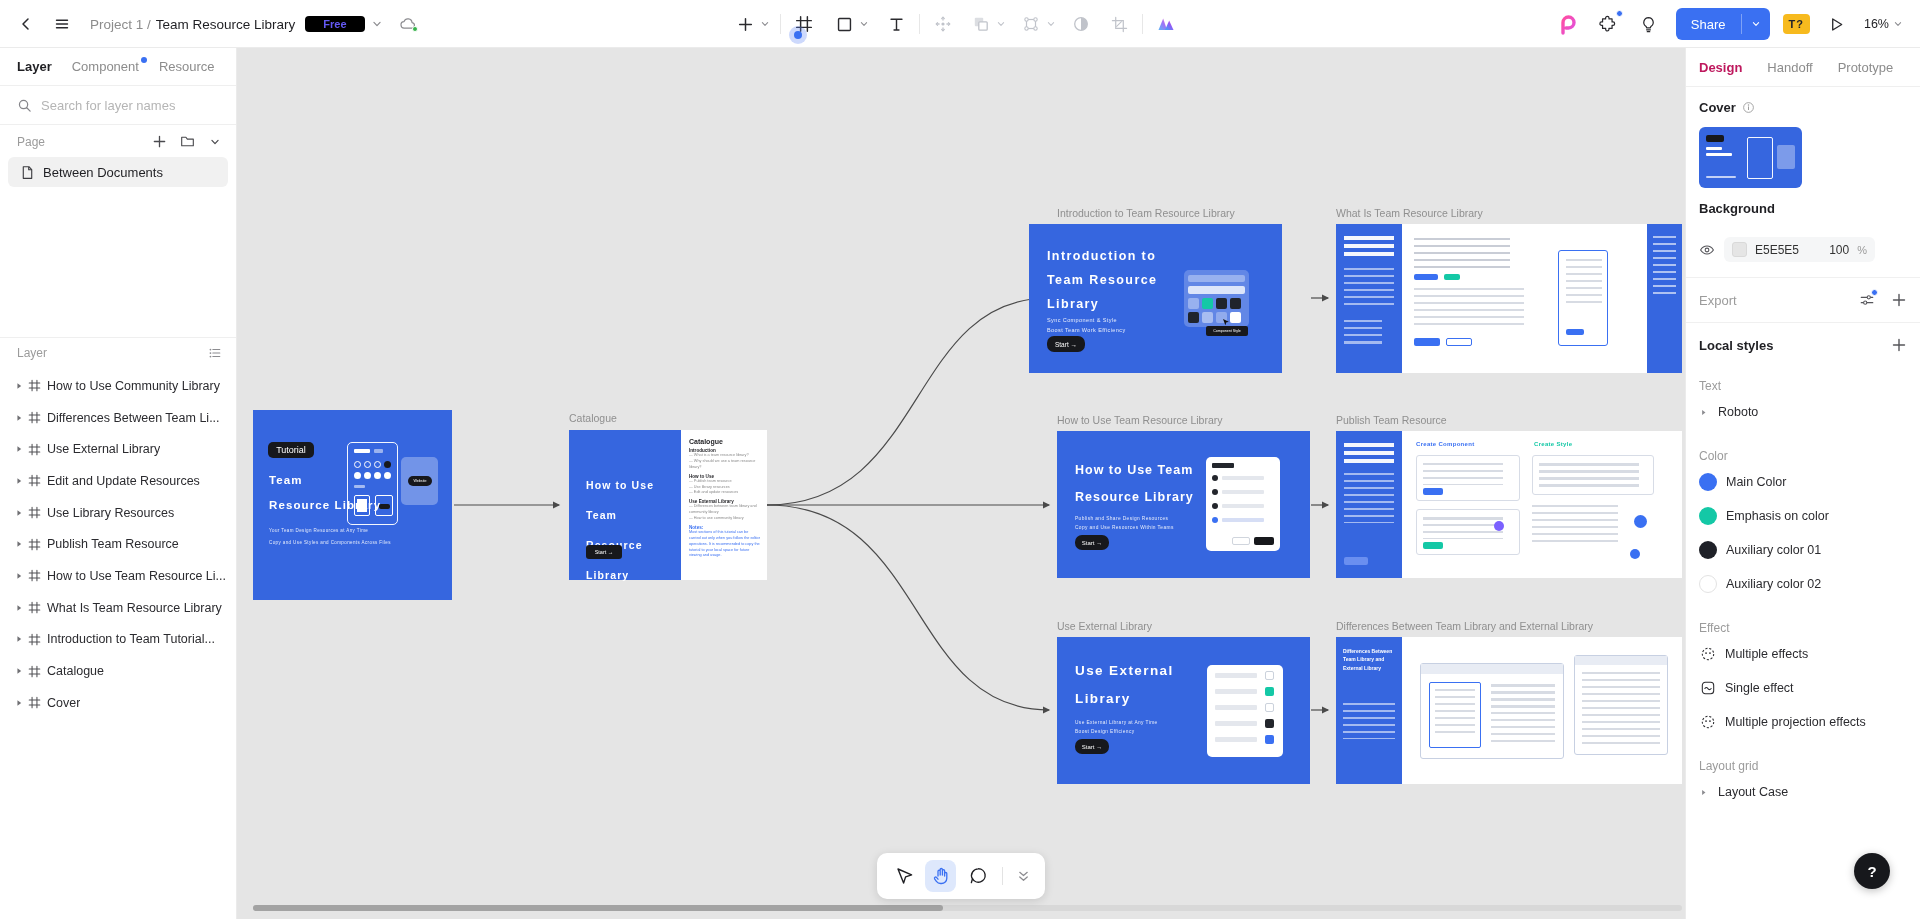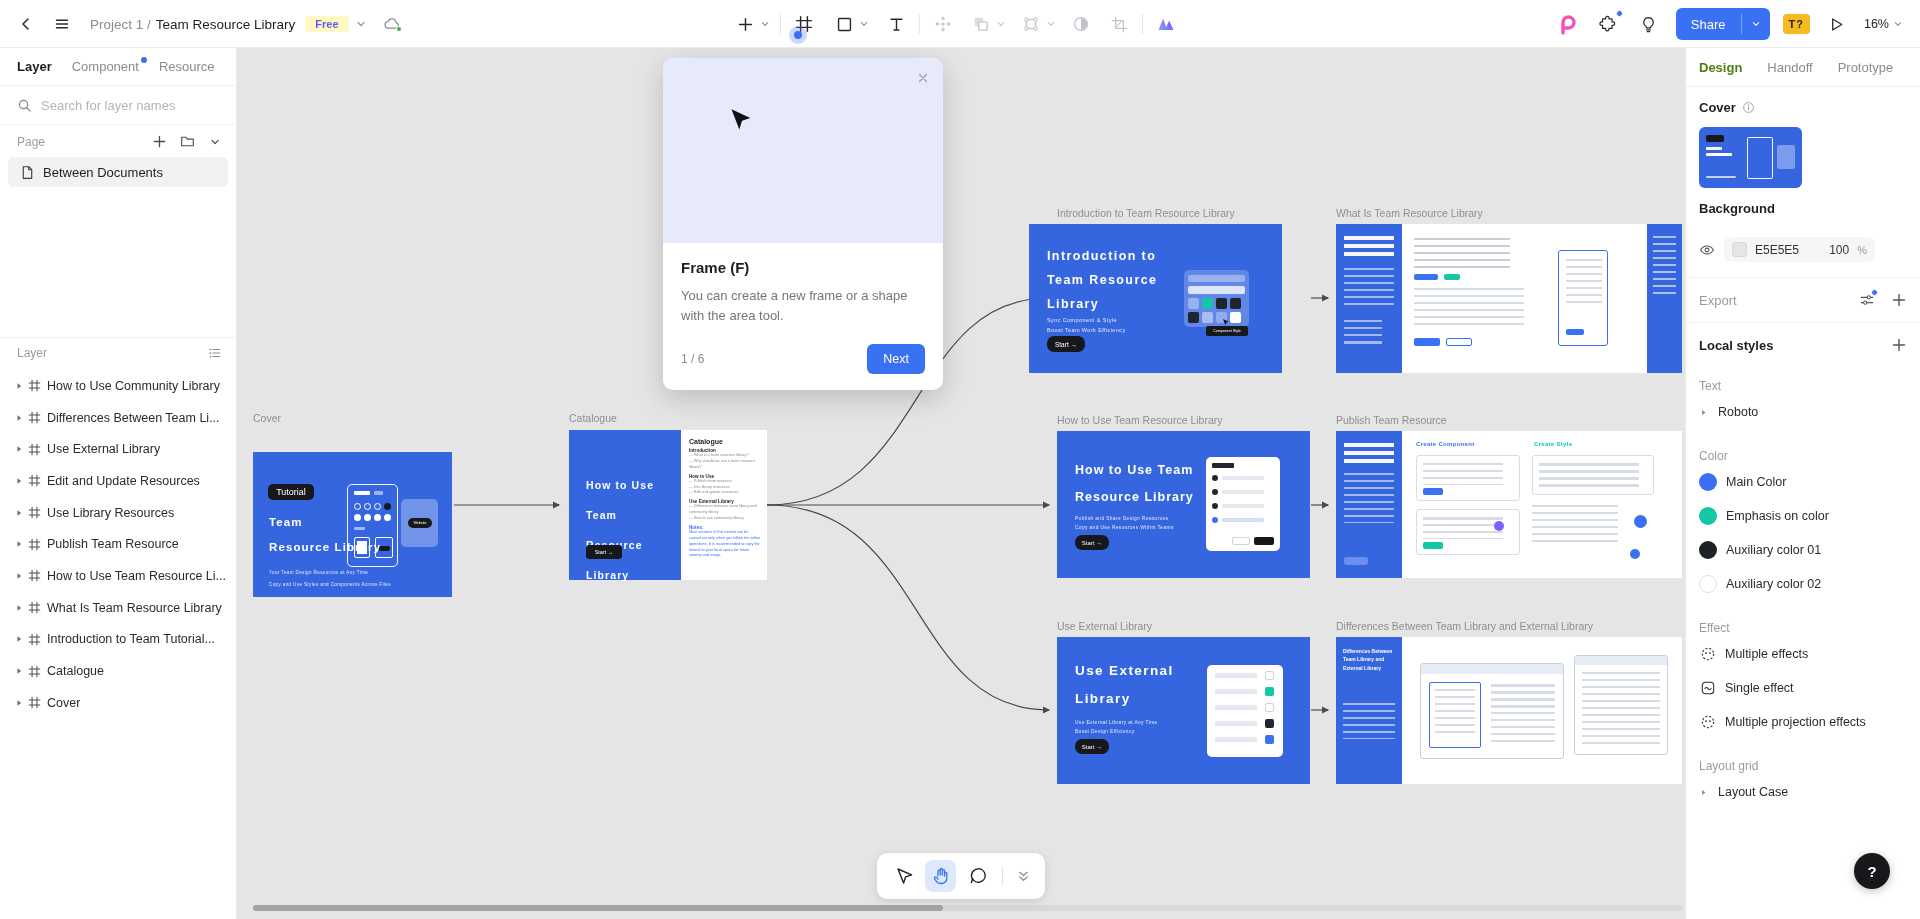--- a/index.html
+++ b/index.html
@@ -17,7 +17,7 @@
   .tb-title { display:flex; align-items:center; margin-left:14px; gap:5px; font-size:13.5px; }
   .crumb { color:#8c8c8c; }
   .fname { color:#1f1f23; font-weight:500; }
-  .badge-free { background:#fef9c3; color:#6459f4; font-size:11px; font-weight:600; padding:2px 10px; border-radius:4px; margin-left:5px; }
+  .badge-free { background:#000000; color:#6459f4; font-size:11px; font-weight:600; padding:2px 18px; border-radius:4px; margin-left:5px; }
   .tb-center { position:absolute; left:730px; top:0; height:48px; display:flex; align-items:center; }
   .tool { height:32px; min-width:30px; display:flex; align-items:center; justify-content:center; border-radius:6px; padding:0 3px; }
   .tool-chev { width:14px; display:flex; align-items:center; justify-content:center; margin-left:-2px; }

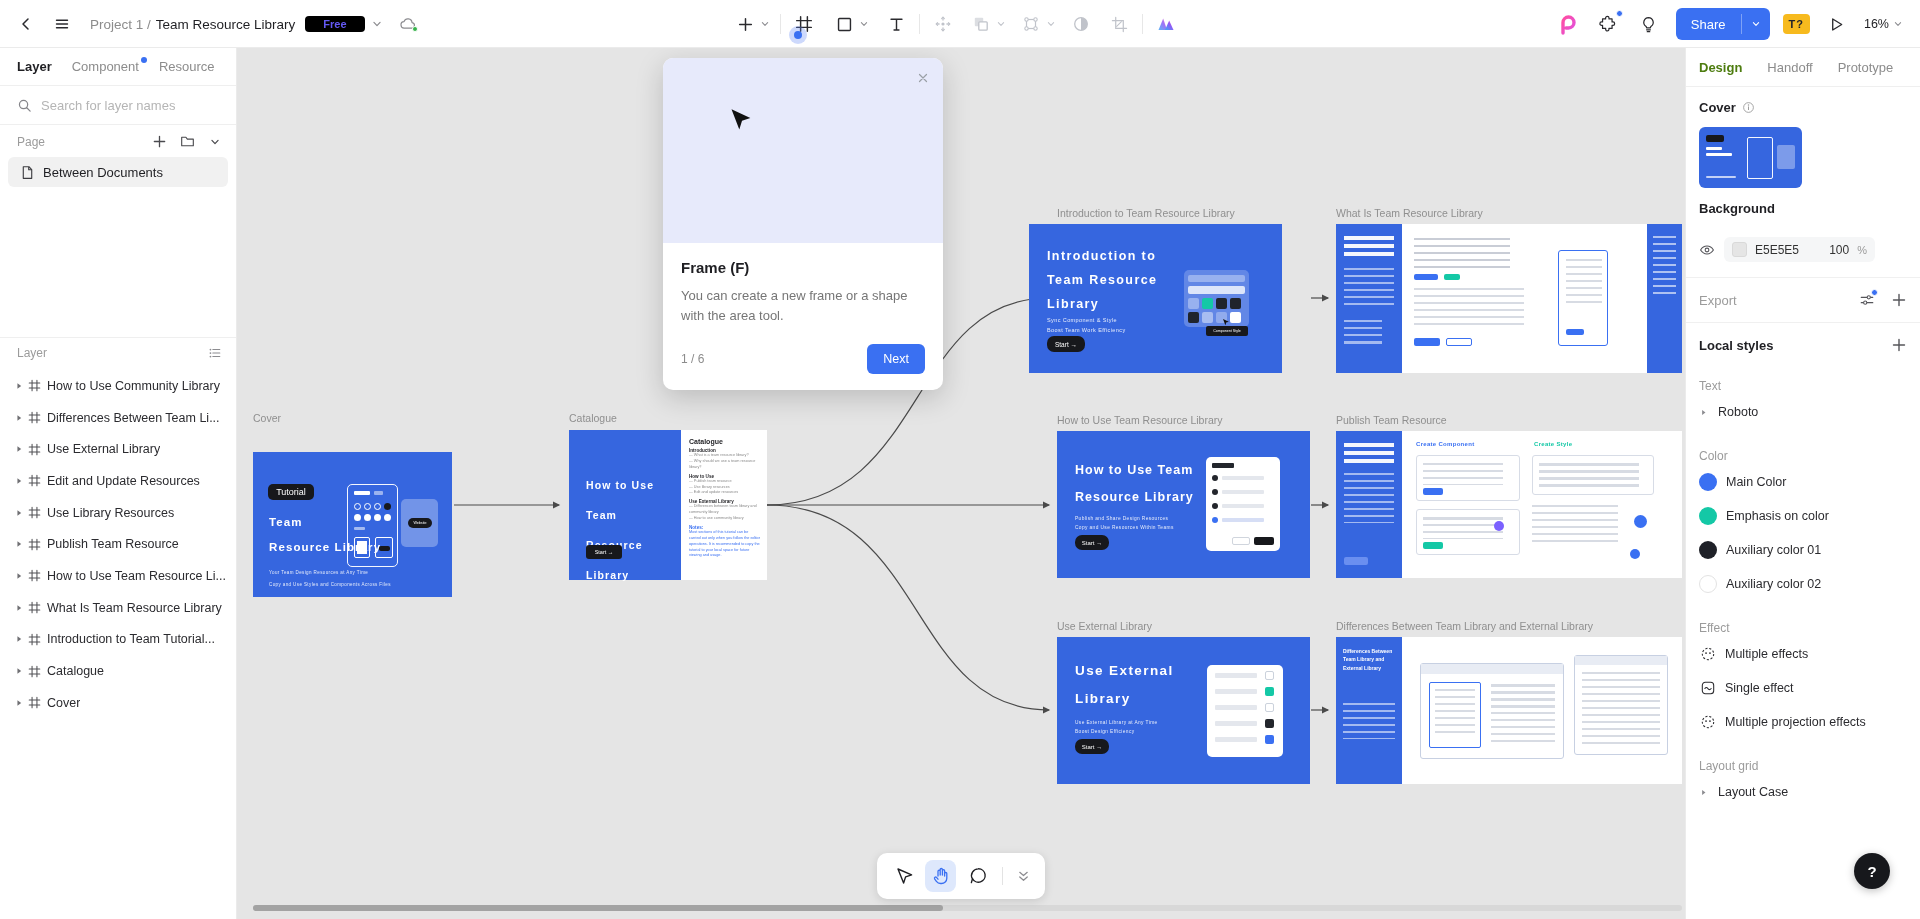--- a/index.html
+++ b/index.html
@@ -151,7 +151,7 @@
   #rpanel { position:absolute; top:48px; right:0; width:235px; bottom:0; background:#fff; border-left:1px solid #ebebeb; z-index:20; }
   .rp-tabs { height:39px; border-bottom:1px solid #efefef; display:flex; align-items:center; padding:0 13px; gap:25px; font-size:13px; }
   .rp-tab { color:#8c8c8c; cursor:pointer; }
-  .rp-tab.active { color:#4d7c0f; font-weight:700; }
+  .rp-tab.active { color:#be185d; font-weight:700; }
   .rp-sec { padding:0 13px; }
   .rp-title-row { display:flex; align-items:center; gap:6px; margin-top:13px; font-size:13px; font-weight:700; color:#1f1f23; }
   .cover-thumb { margin-top:12px; width:103px; height:61px; background:#3666df; border-radius:6px; position:relative; cursor:pointer; overflow:hidden; }

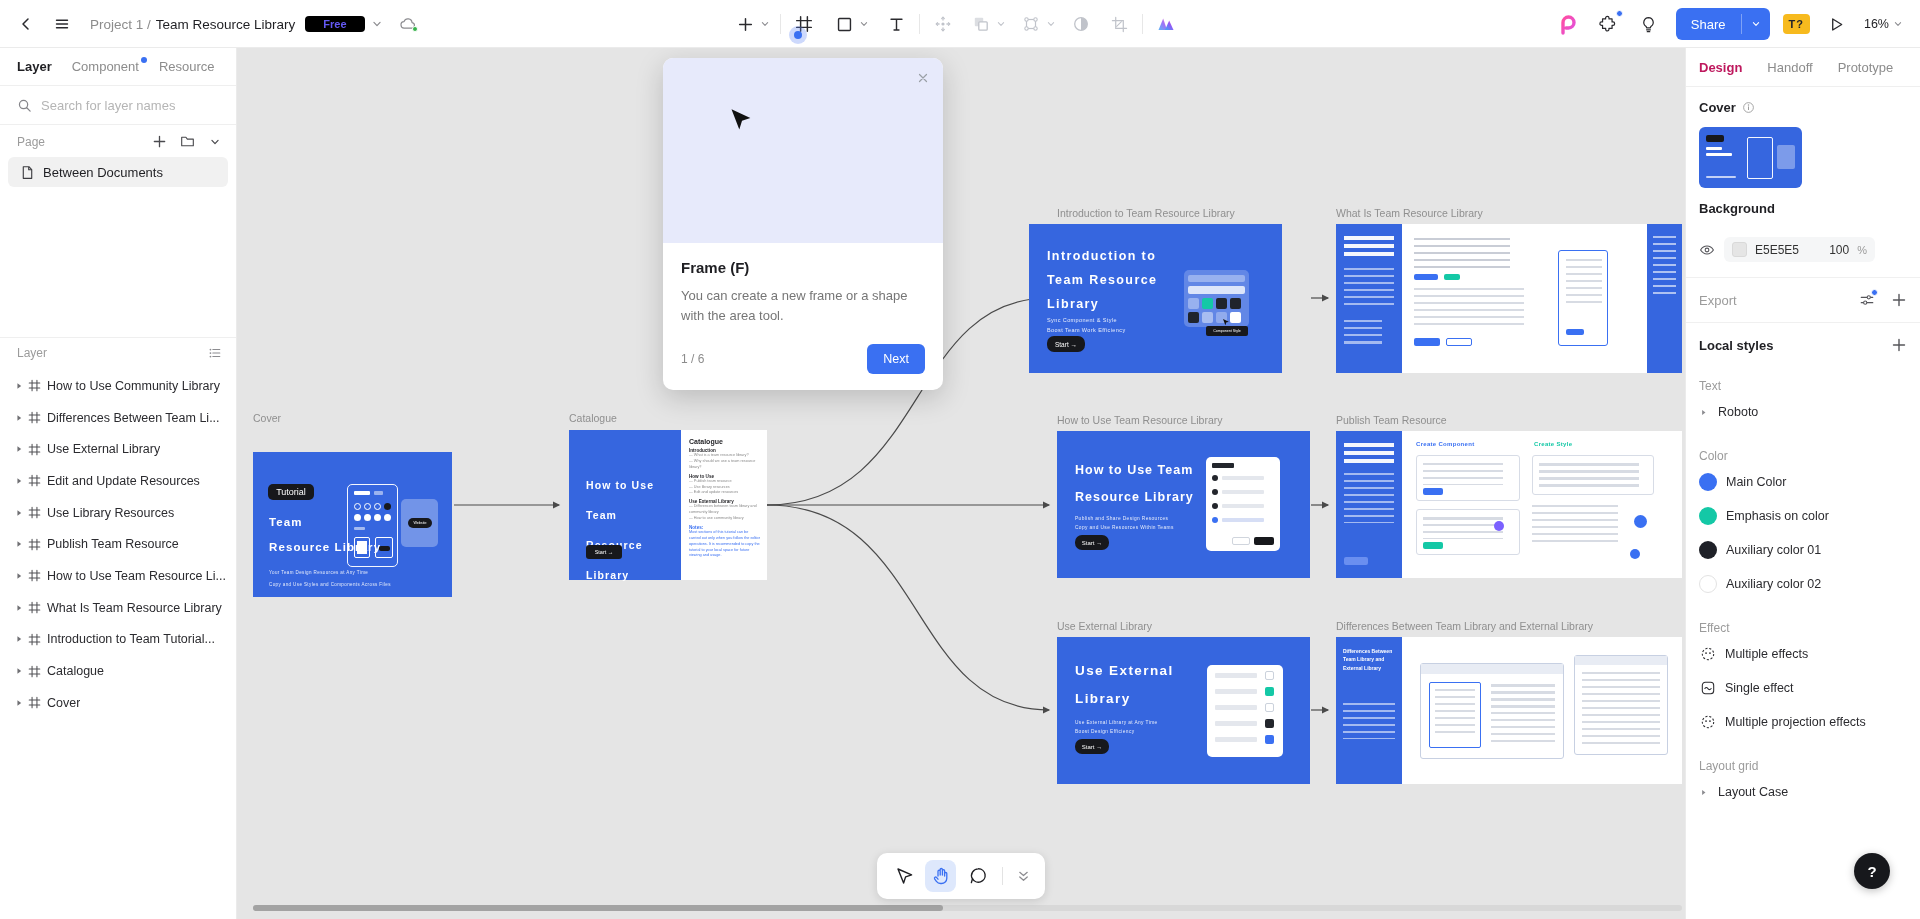--- a/index.html
+++ b/index.html
@@ -906,28 +906,6 @@
     </div>
   </div>
 
-  <div id="popup">
-    <div class="pop-hero">
-      <span style="position:absolute; left:62px; top:48px">
-          <svg width="26" height="26" style="color:#111">
-            <use href="#s-cursorfill"></use>
-          </svg>
-        </span>
-      <div class="pop-close">
-          <svg width="14" height="14">
-            <use href="#s-close"></use>
-          </svg>
-        </div>
-    </div>
-    <div class="pop-body">
-      <div class="pop-title">Frame (F)</div>
-      <div class="pop-text">You can create a new frame or a shape with the area tool.</div>
-      <div class="pop-foot">
-        <span class="pop-prog">1 / 6</span>
-        <button class="pop-next">Next</button>
-      </div>
-    </div>
-  </div>
 
   <div id="btoolbar">
     <div class="bt-btn">

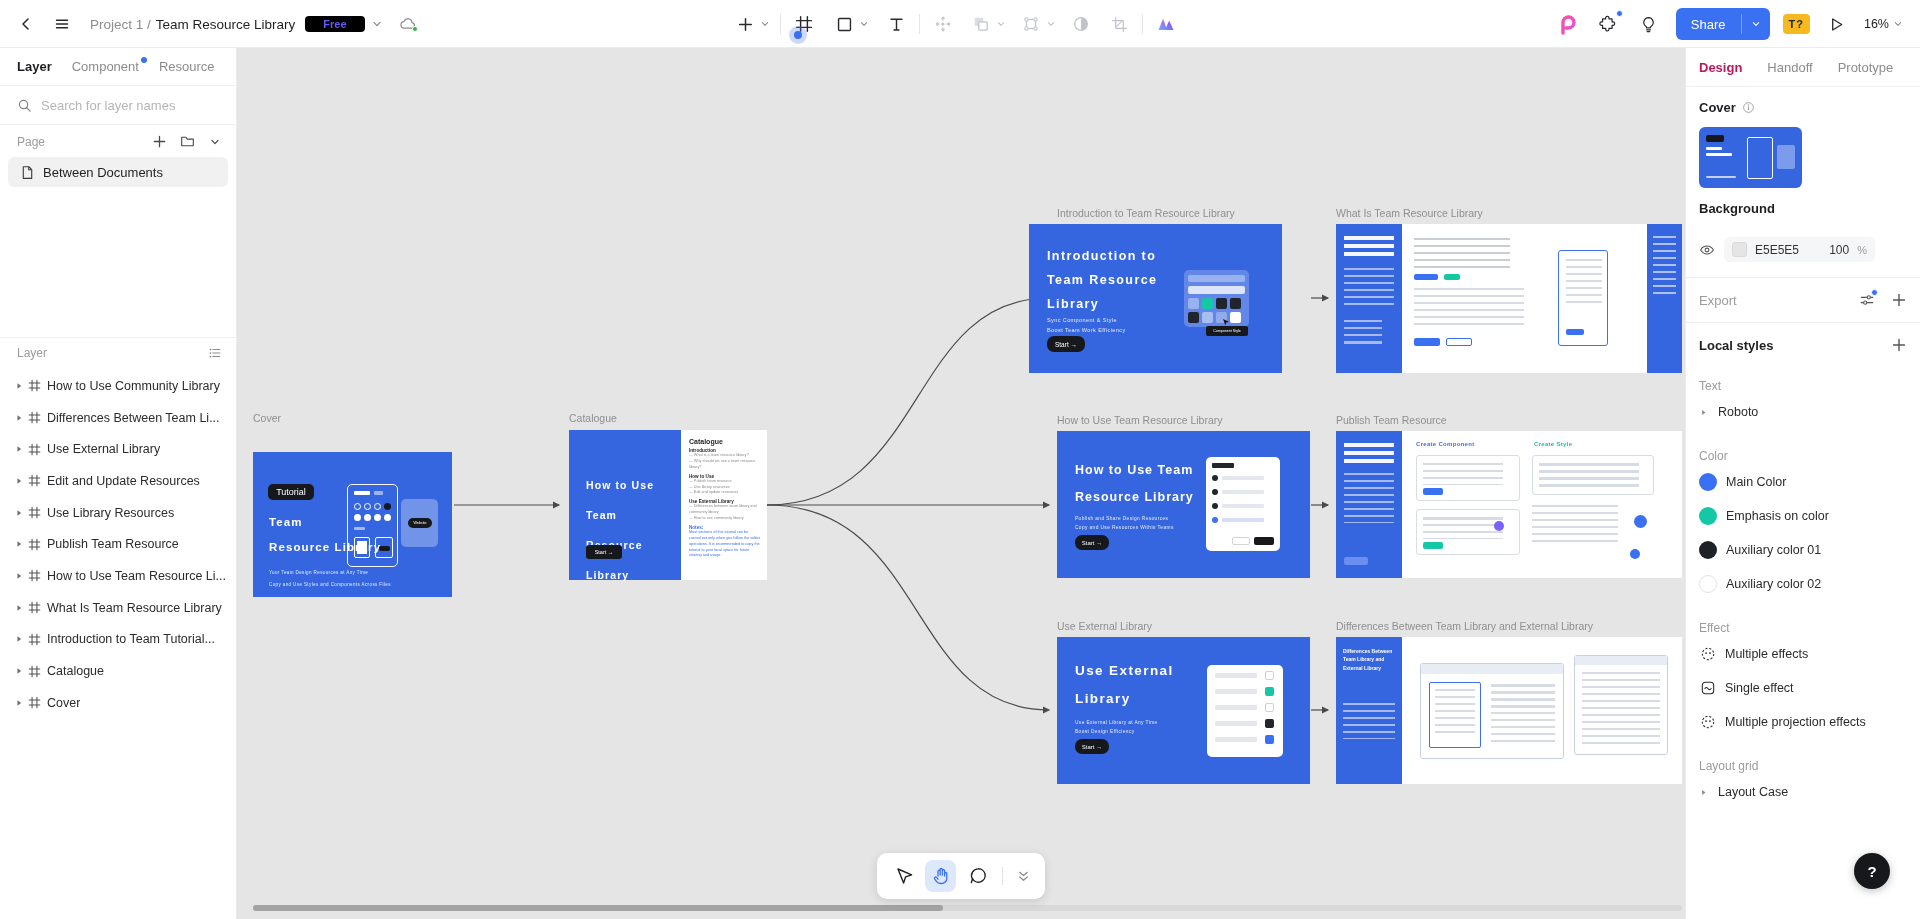--- a/index.html
+++ b/index.html
@@ -690,7 +690,7 @@
   </svg>
 
   <div class="frame-label" style="left:16px; top:364px">Cover</div>
-  <div class="frame" style="left:16px; top:404px; width:199px; height:145px">
+  <div class="frame" style="left:16px; top:362px; width:199px; height:190px">
     <div class="chip" style="left:15px; top:32px; width:46px; height:16px; font-size:9px">Tutorial</div>
     <div class="ftitle" style="left:16px; top:58px; font-size:11.5px; line-height:25px">
       <div>Team</div>

